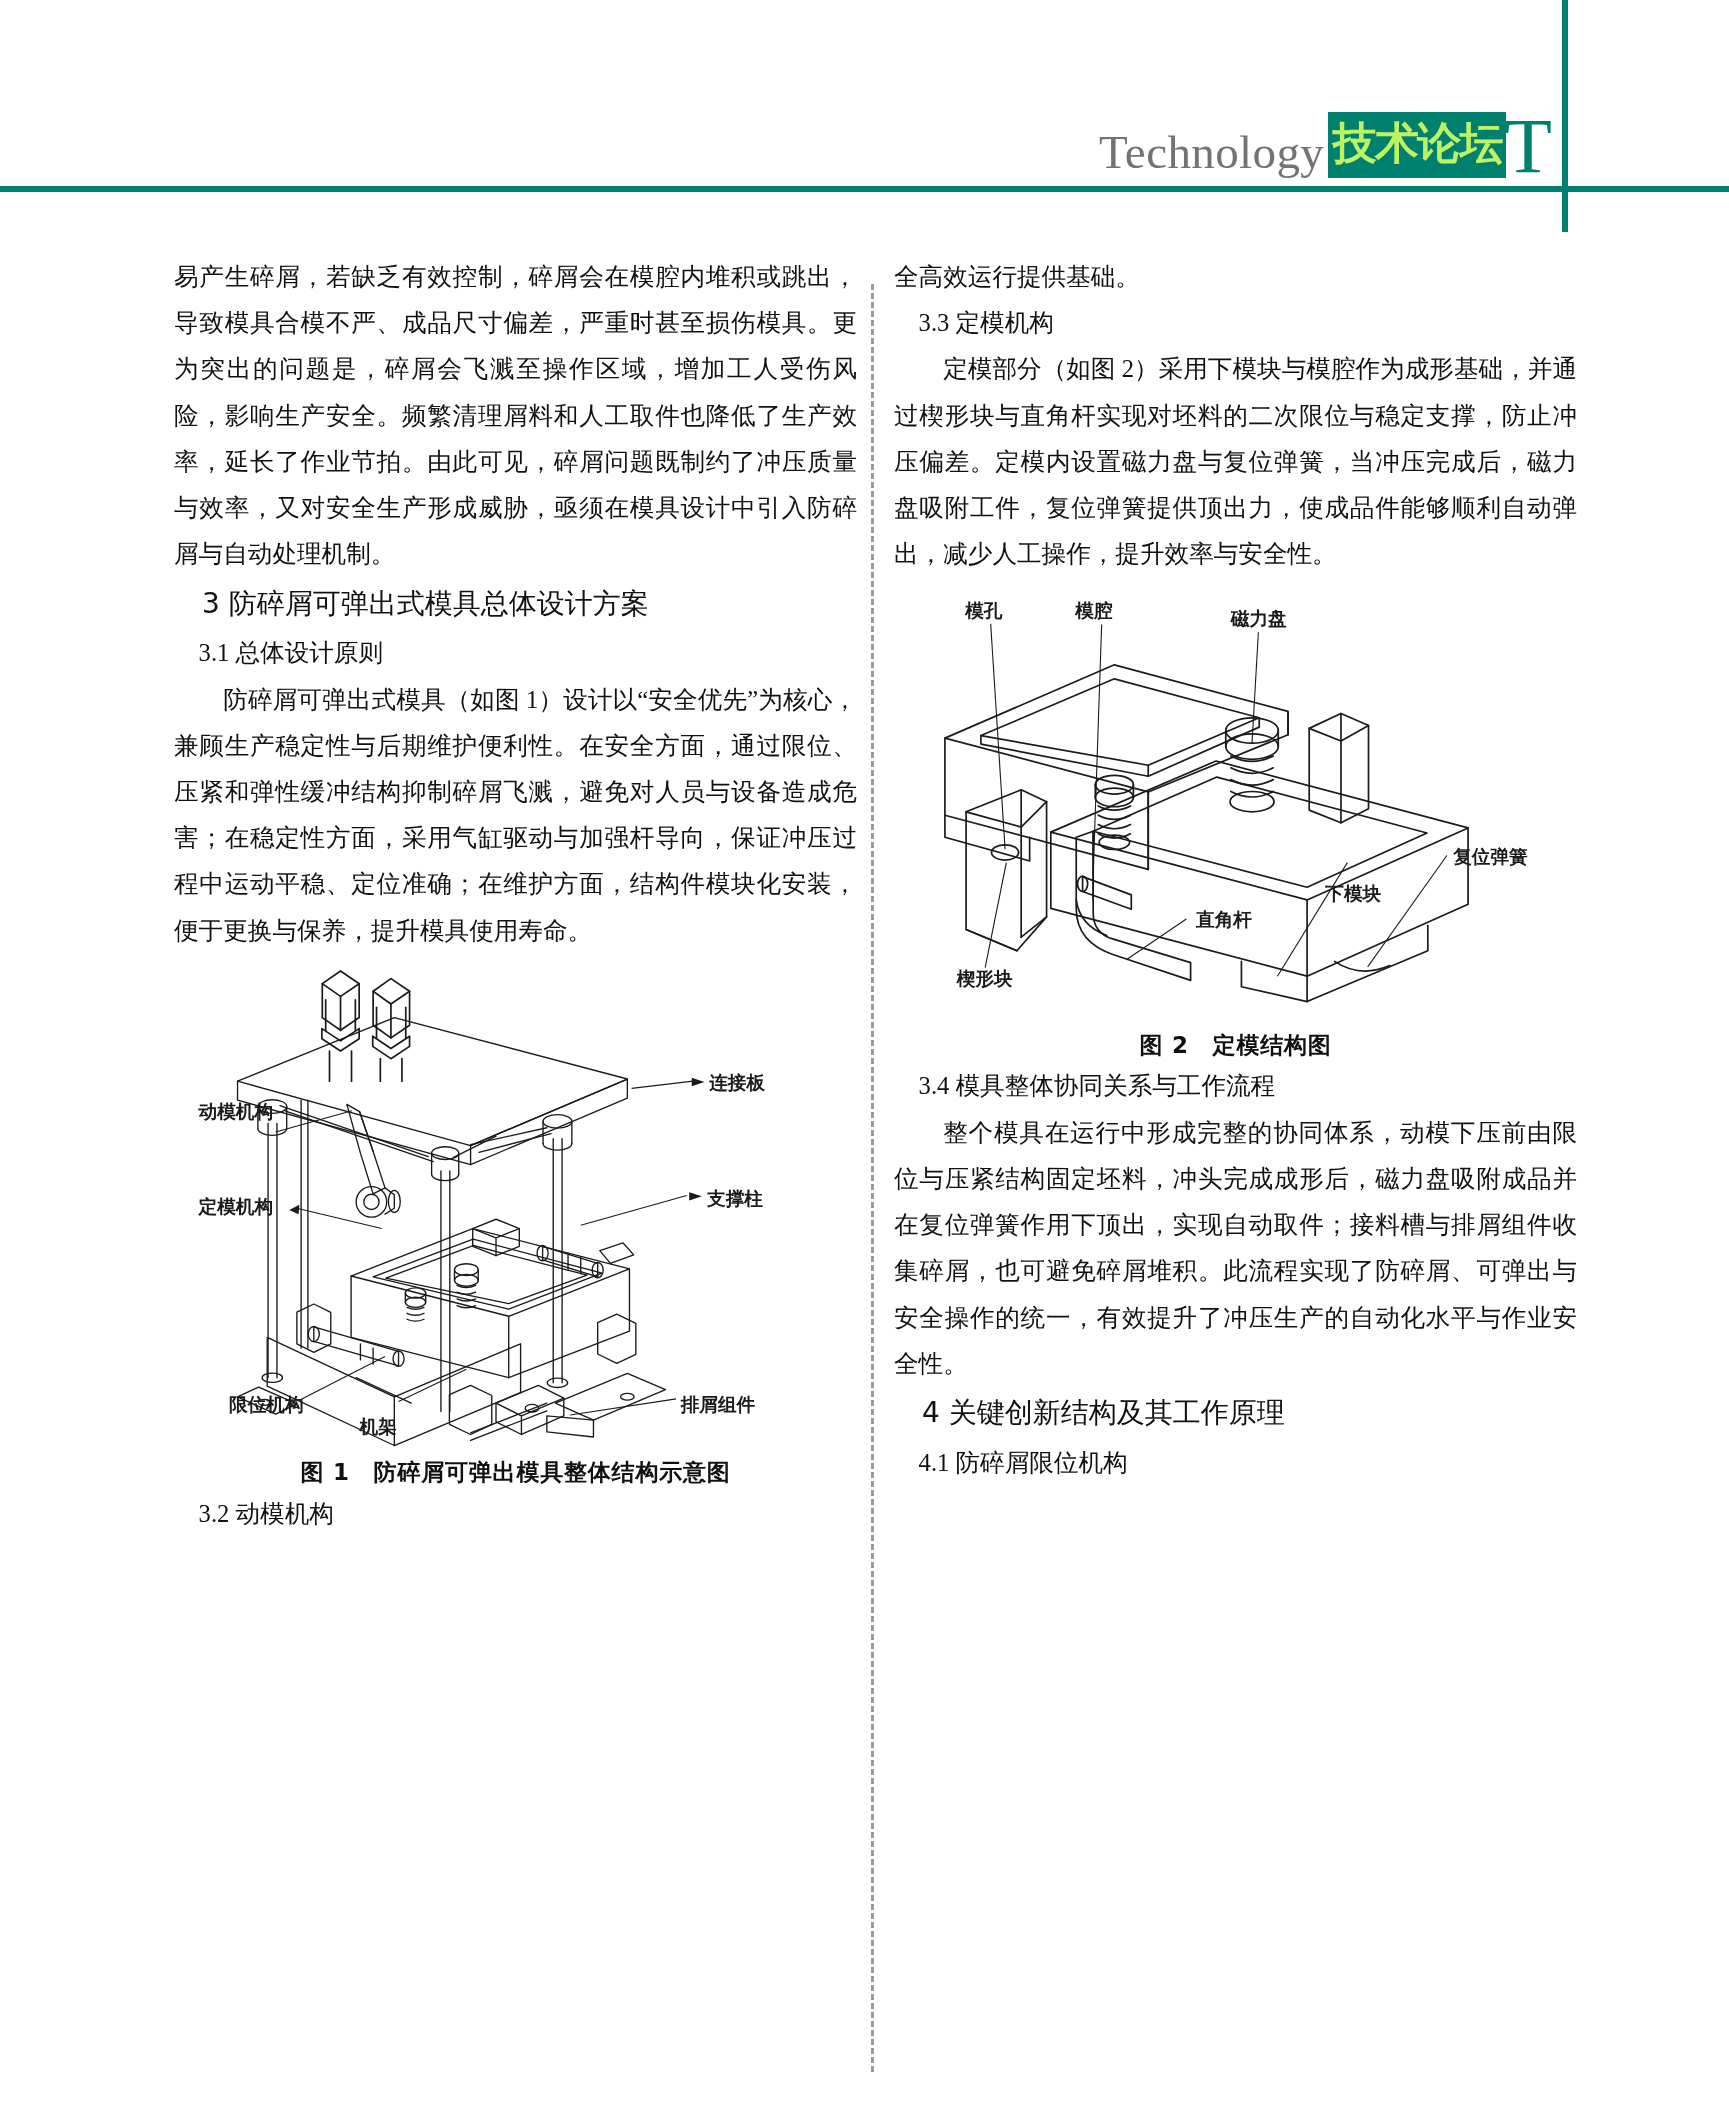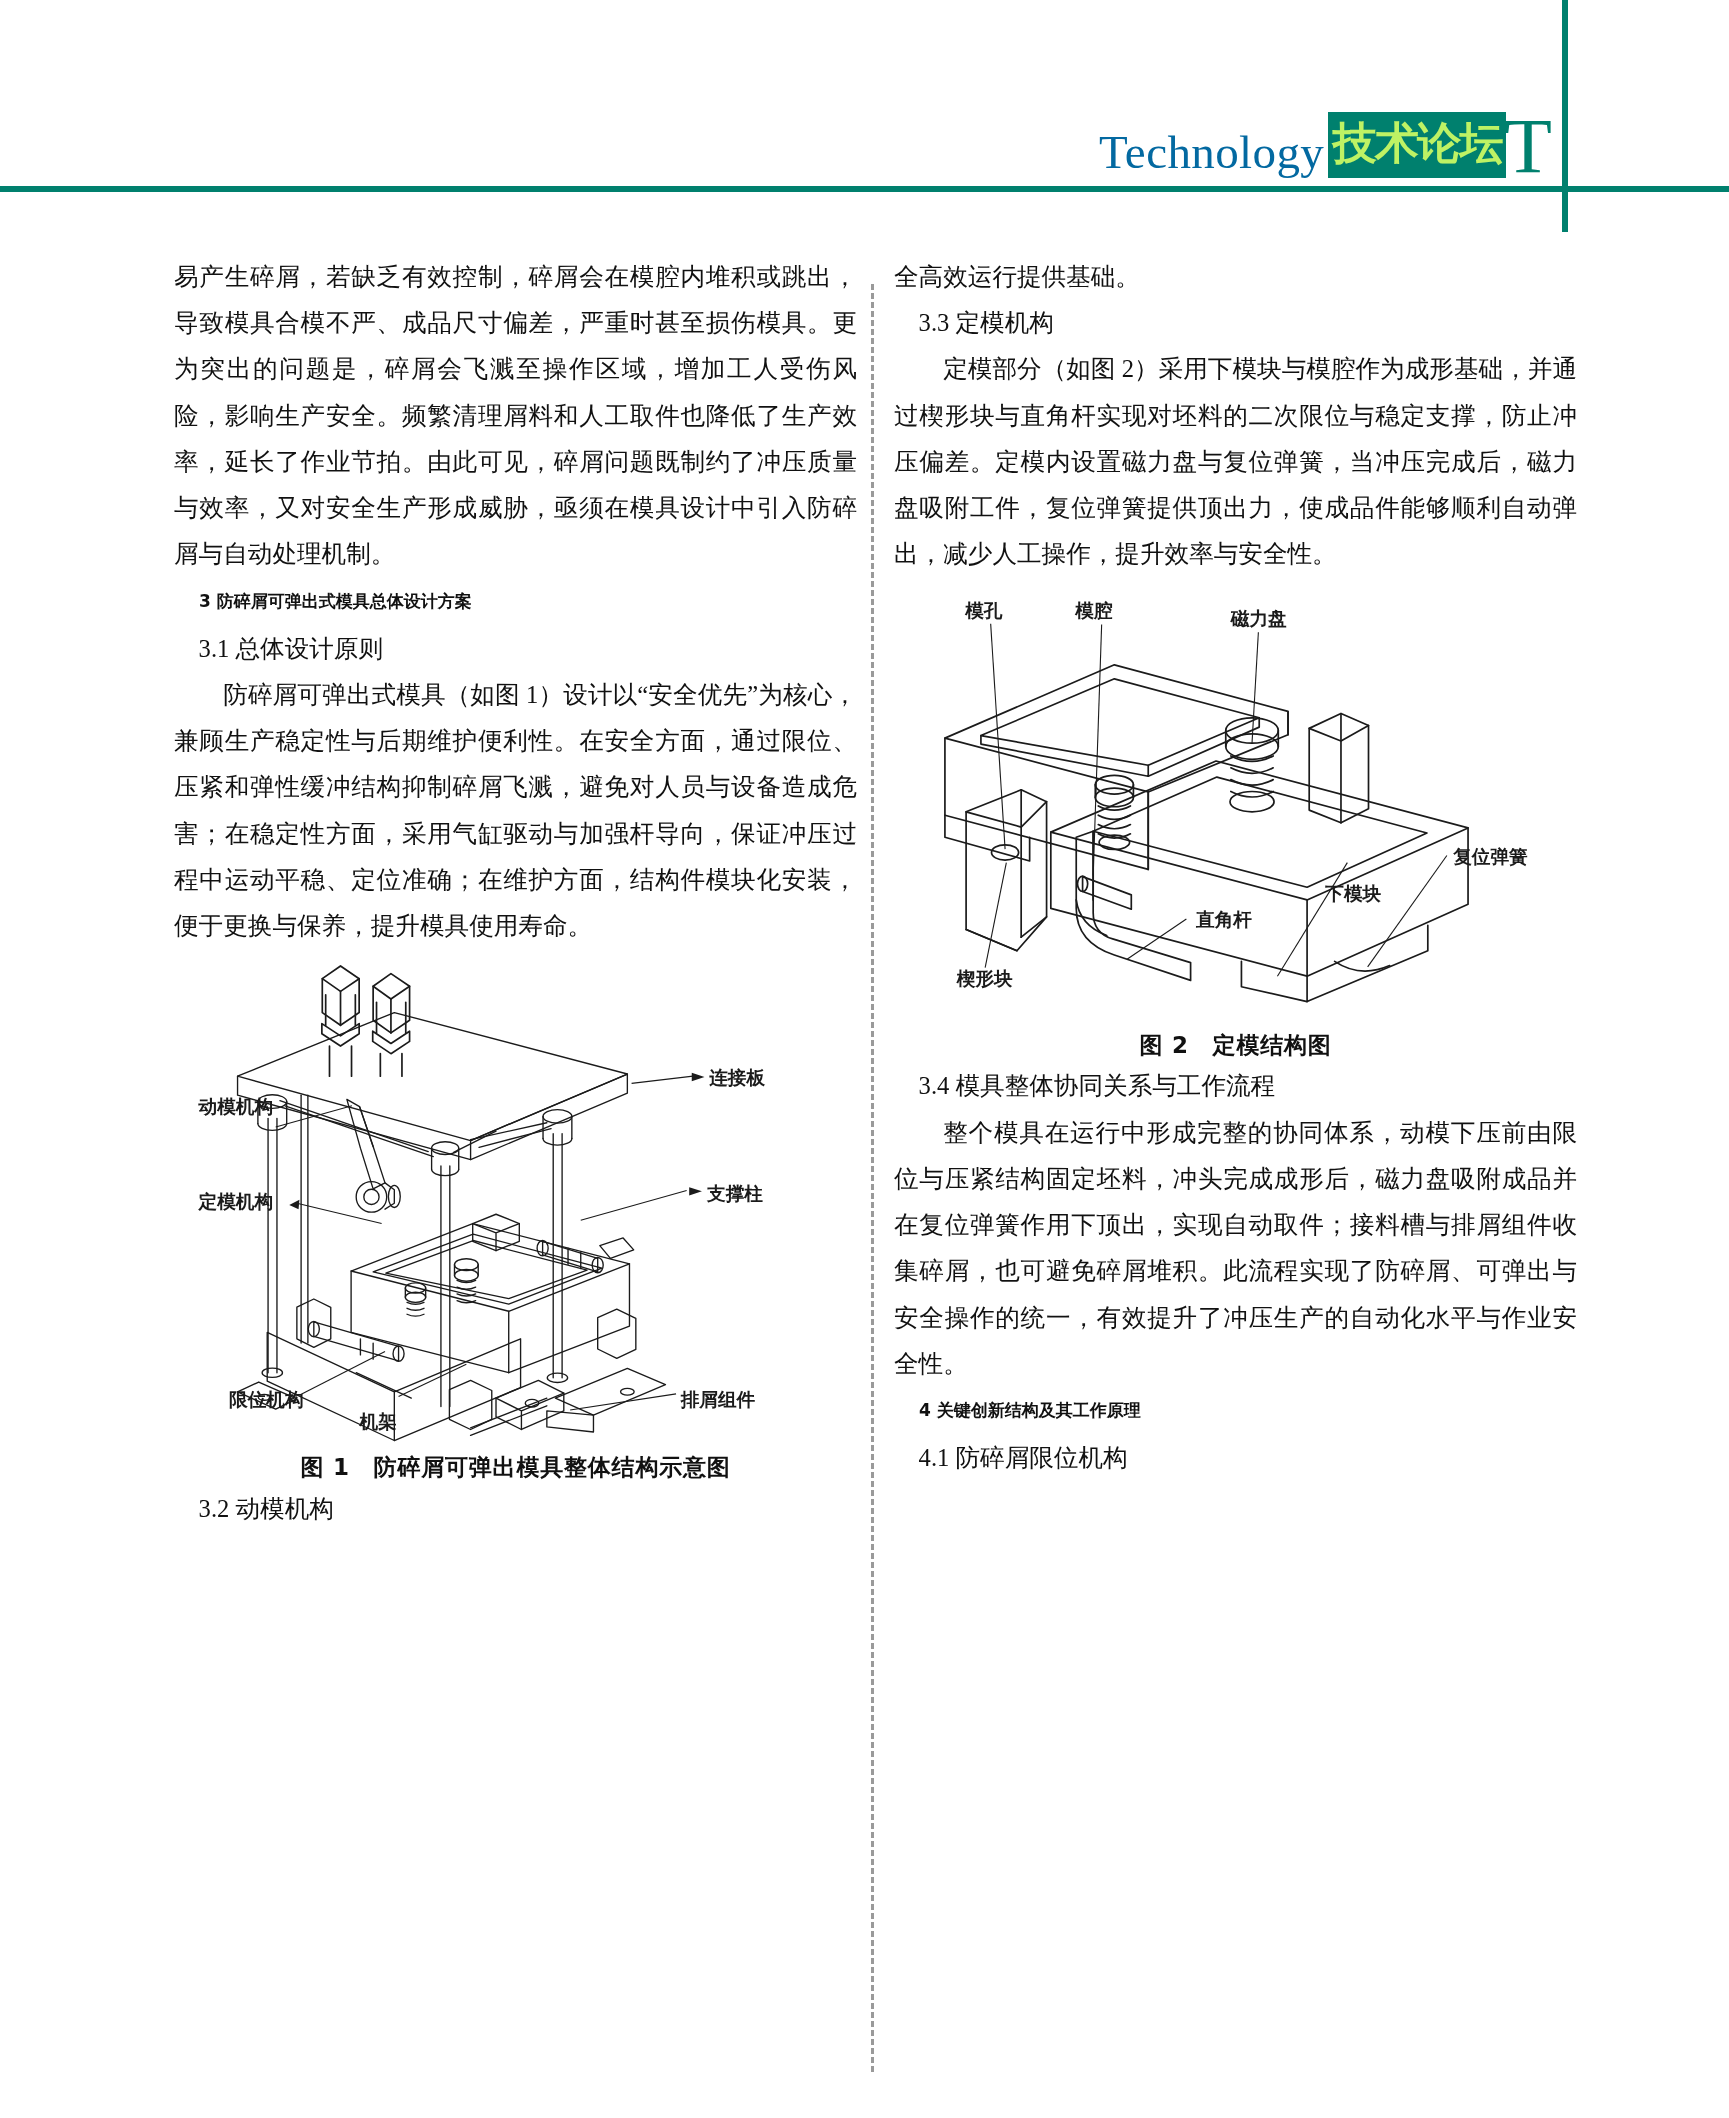--- a/index.html
+++ b/index.html
@@ -16,7 +16,7 @@
   .mast-group{position:absolute;right:178px;top:104px;height:74px;display:flex;align-items:flex-end;}
   .mast-en{
     font-family:"Liberation Serif","DejaVu Serif",serif;
-    font-size:47px;line-height:1;color:#0369a1;letter-spacing:0.4px;
+    font-size:47px;line-height:1;color:#737373;letter-spacing:0.4px;
     padding-bottom:2.5px;margin-right:4.2px;font-weight:400;
   }
   .mast-cn{

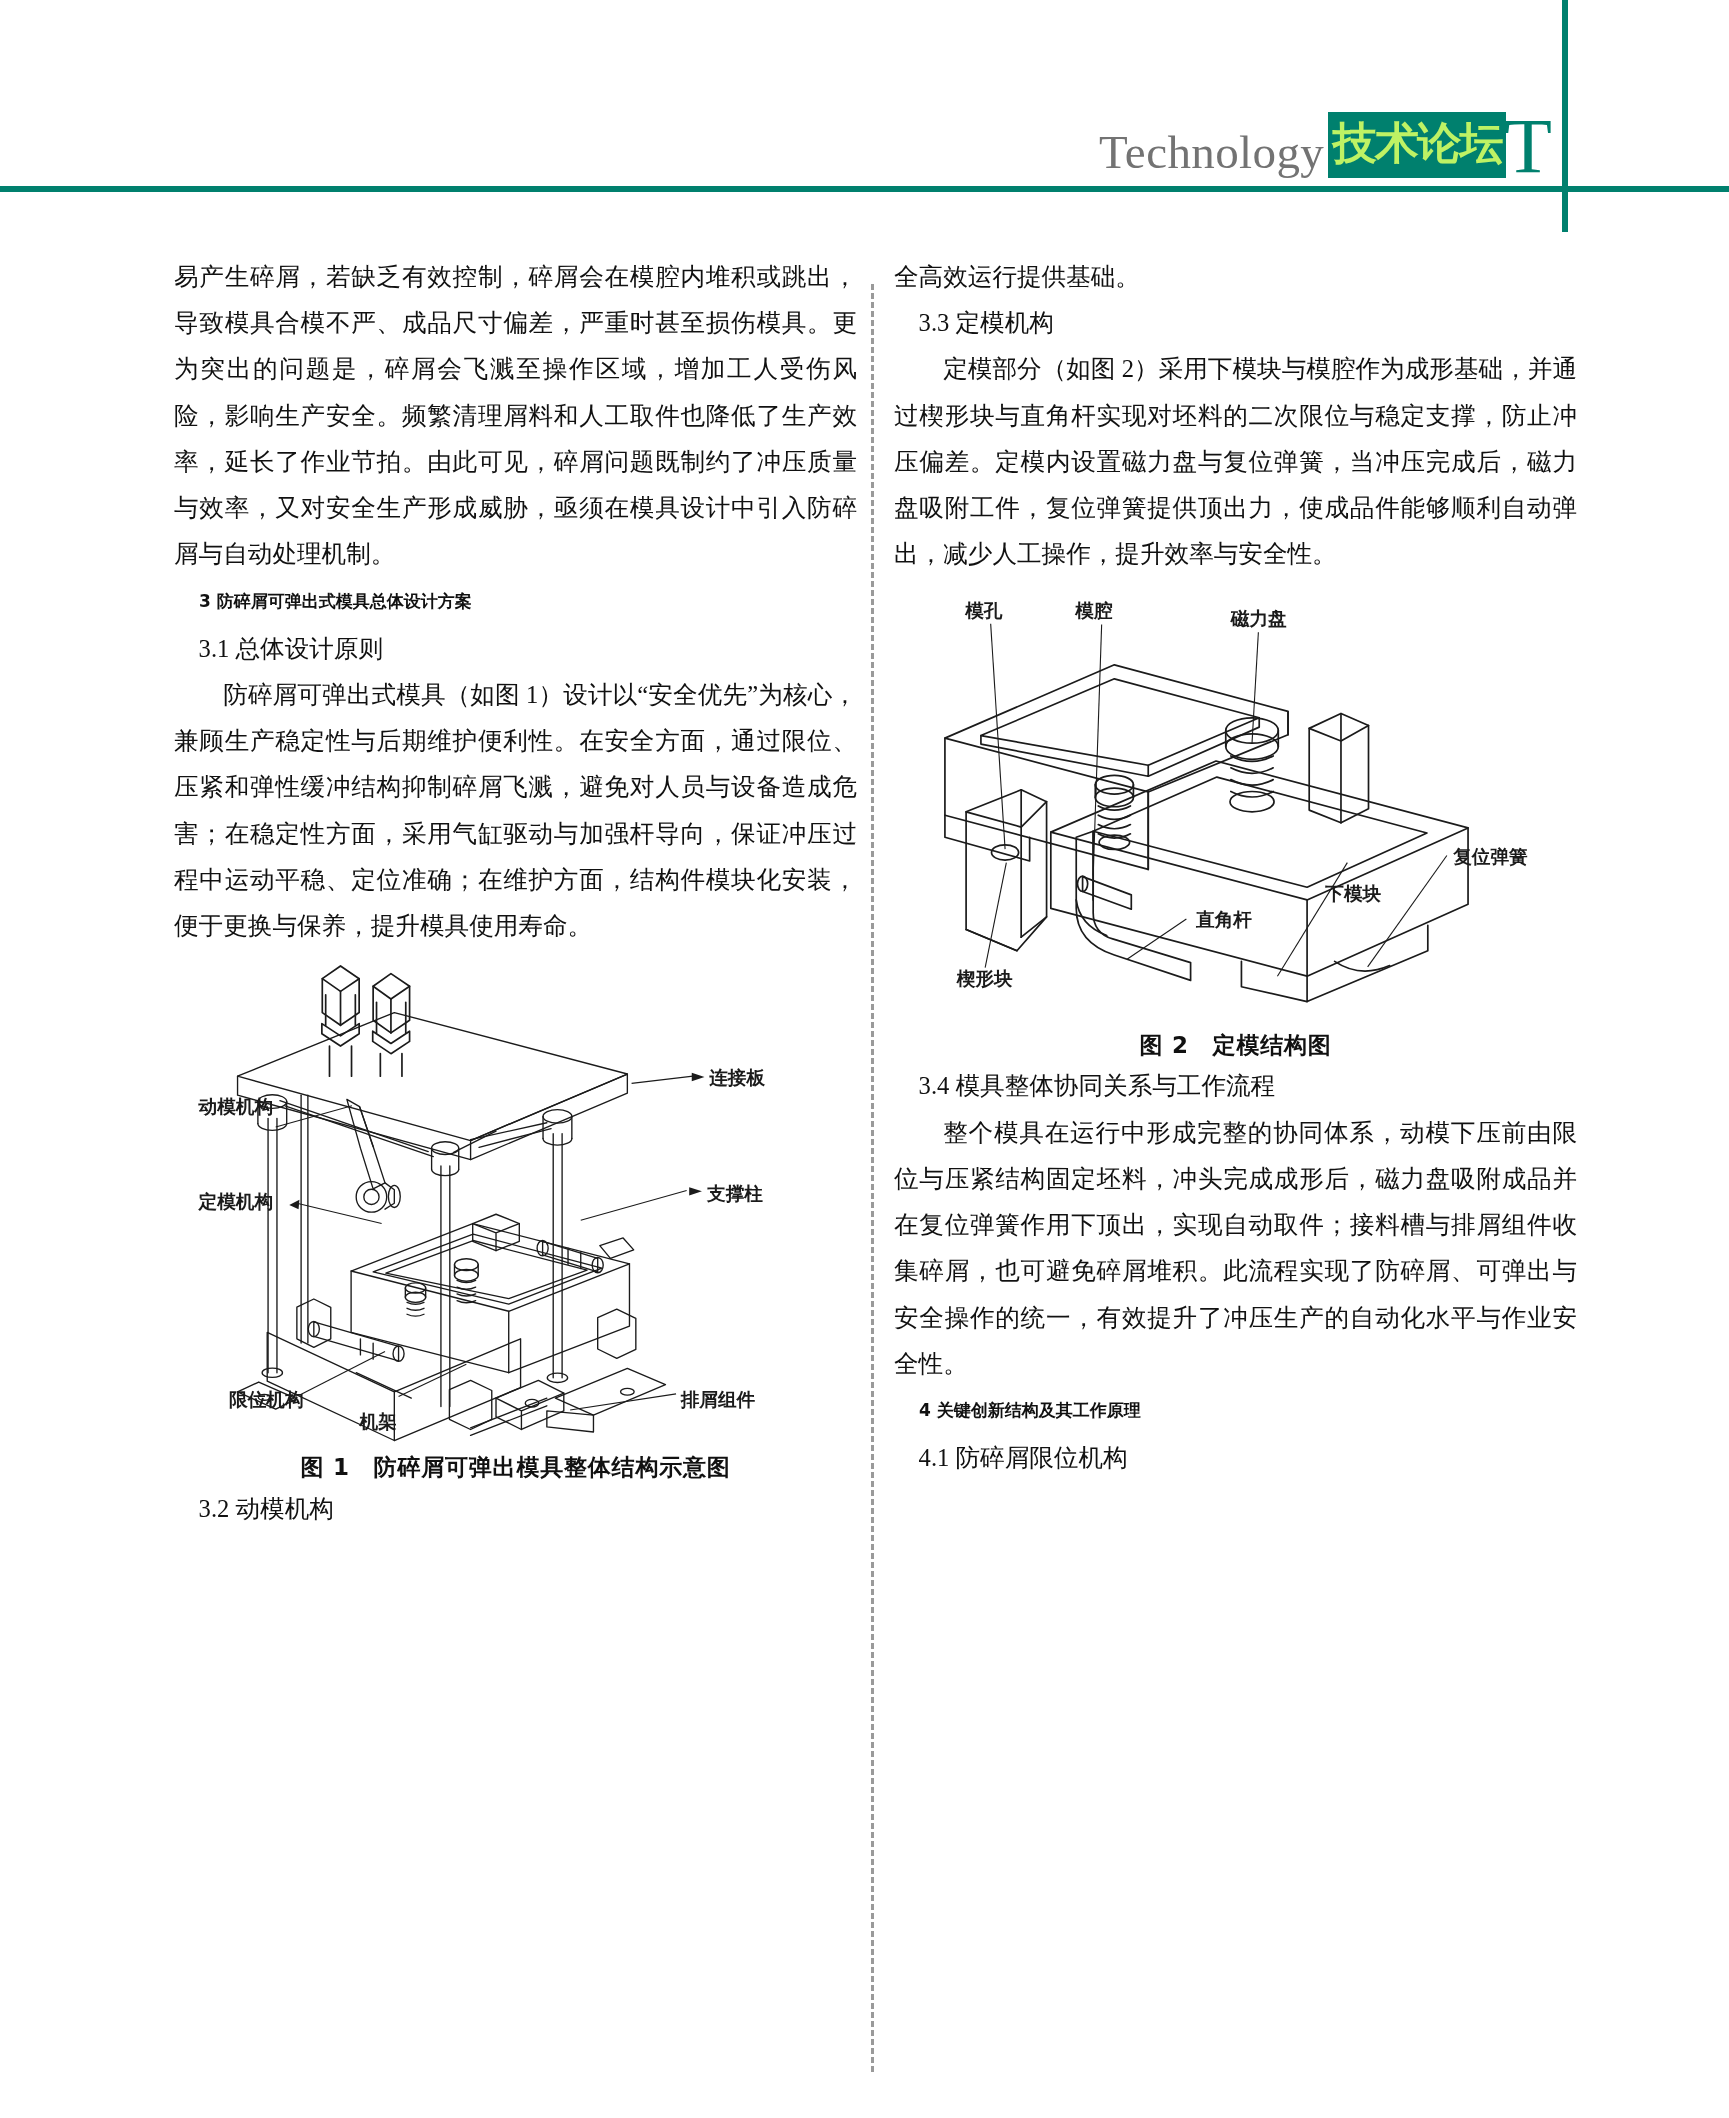--- a/index.html
+++ b/index.html
@@ -49,8 +49,8 @@
   .para{text-indent:2em;}
   .para-cont{text-indent:0;}
   .h-major{
-    font-weight:700;font-size:17px;line-height:1.88;
-    text-indent:1em;margin:8px;
+    font-weight:400;font-size:28px;line-height:1.88;
+    text-indent:1em;margin:0;
     font-family:"DejaVu Sans","Liberation Sans",sans-serif;
   }
   .h-minor{

